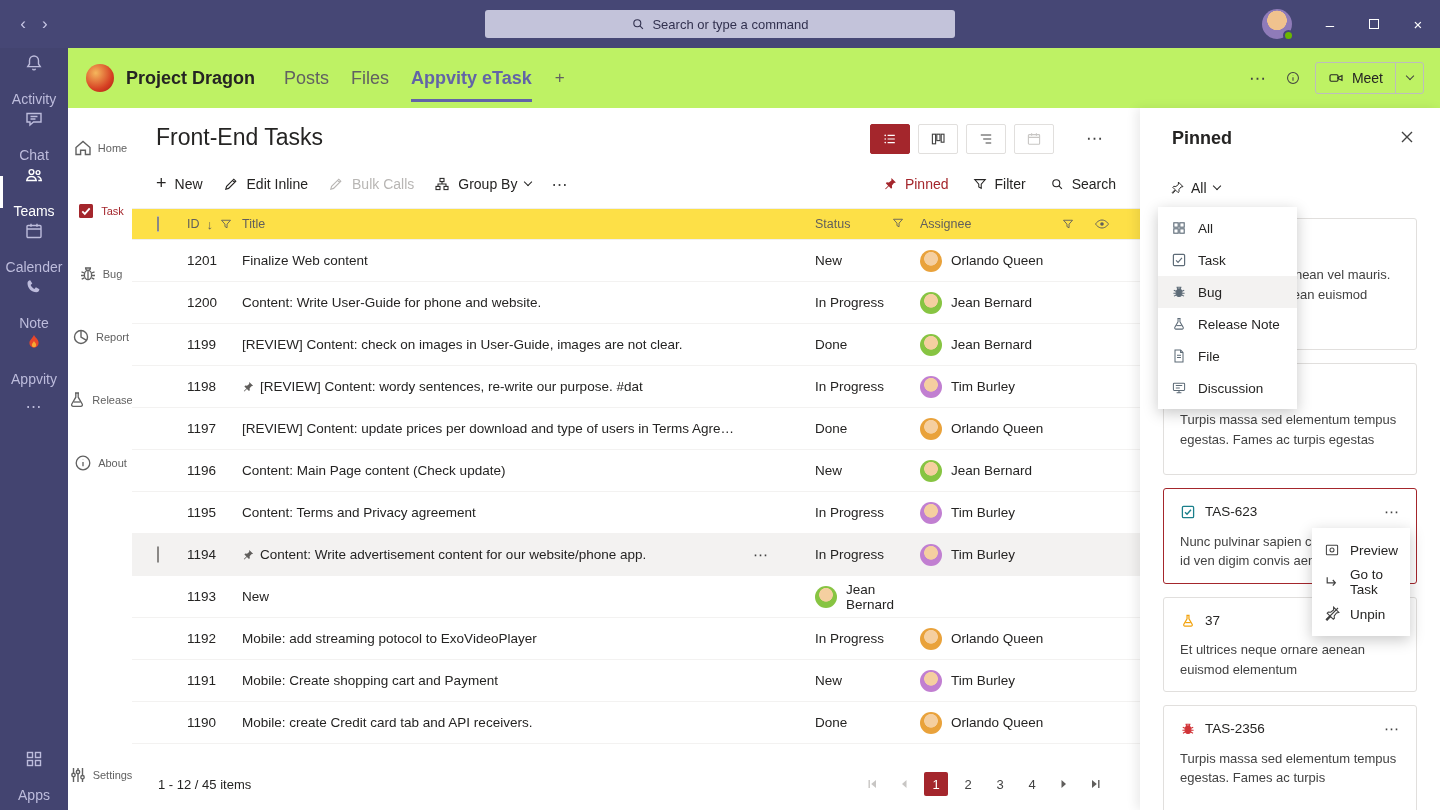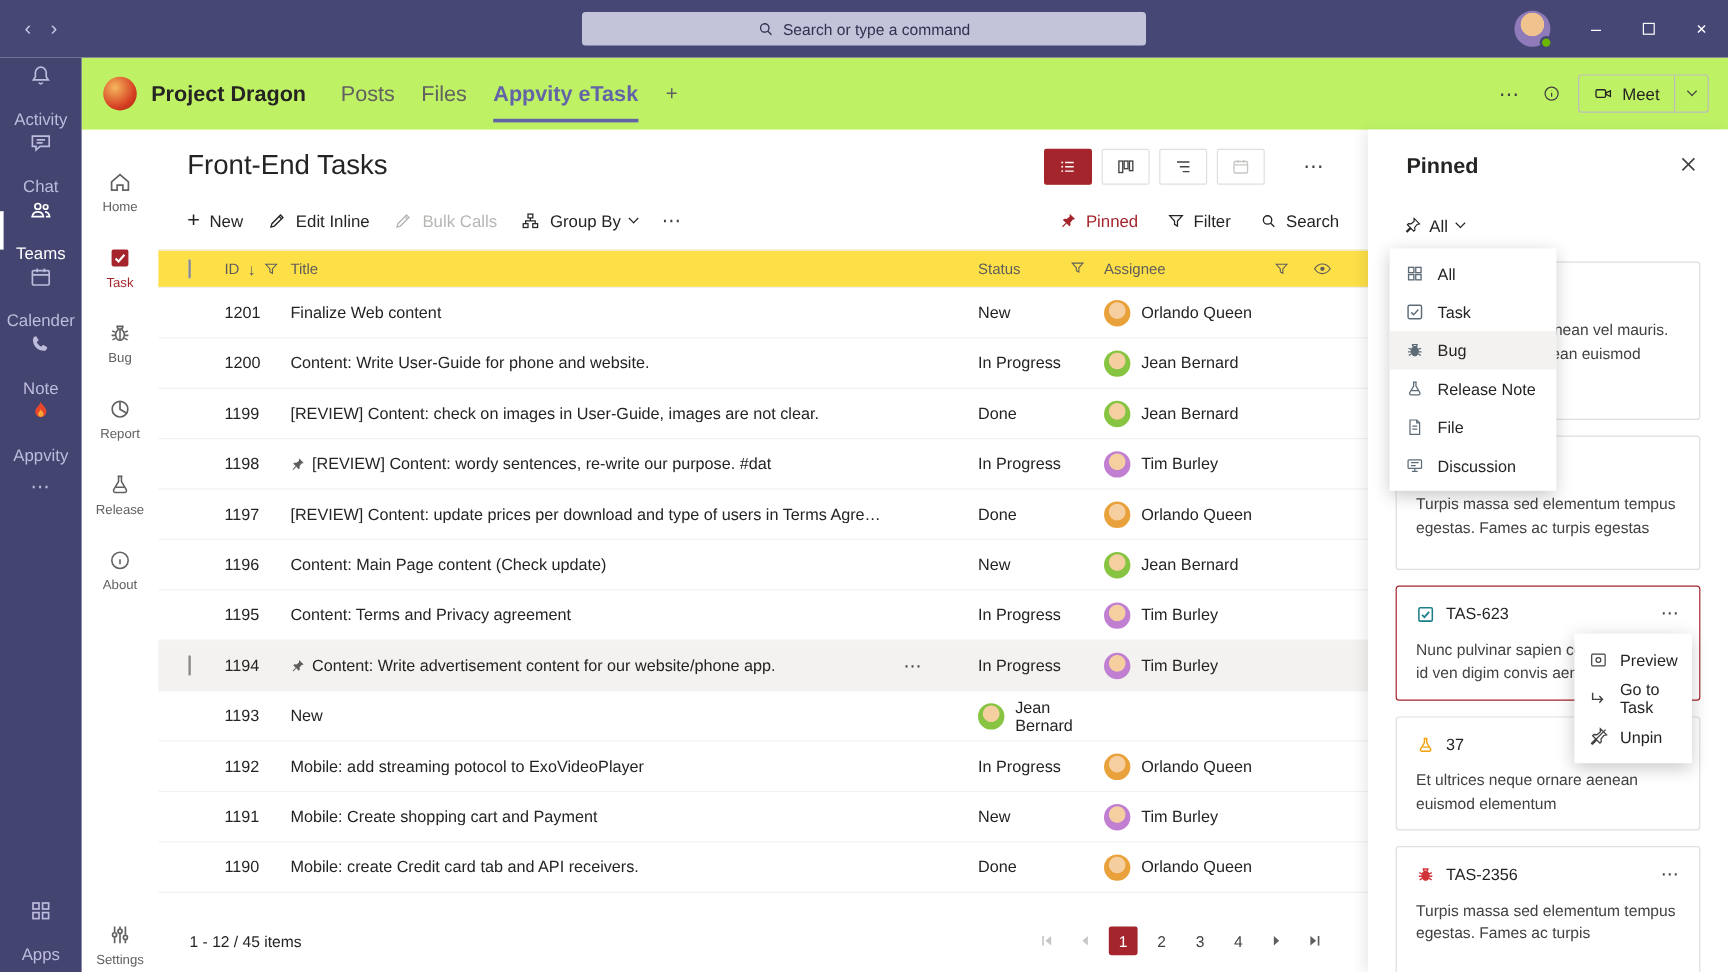--- a/index.html
+++ b/index.html
@@ -48,7 +48,7 @@
 
   
   .app-nav{position:absolute;left:68px;top:108px;bottom:0;width:64px;background:#fff;display:flex;flex-direction:column;align-items:stretch;padding-top:8px}
-  .anav-item{height:63px;display:flex;flex-direction:column;align-items:center;justify-content:flex-end;gap:5px;color:#616161;font-size:11px}
+  .anav-item{height:63px;display:flex;flex-direction:row;align-items:center;justify-content:center;gap:5px;color:#616161;font-size:11px}
   .anav-item.active{color:#a4262c}
   .anav-spacer{flex:1}
 

